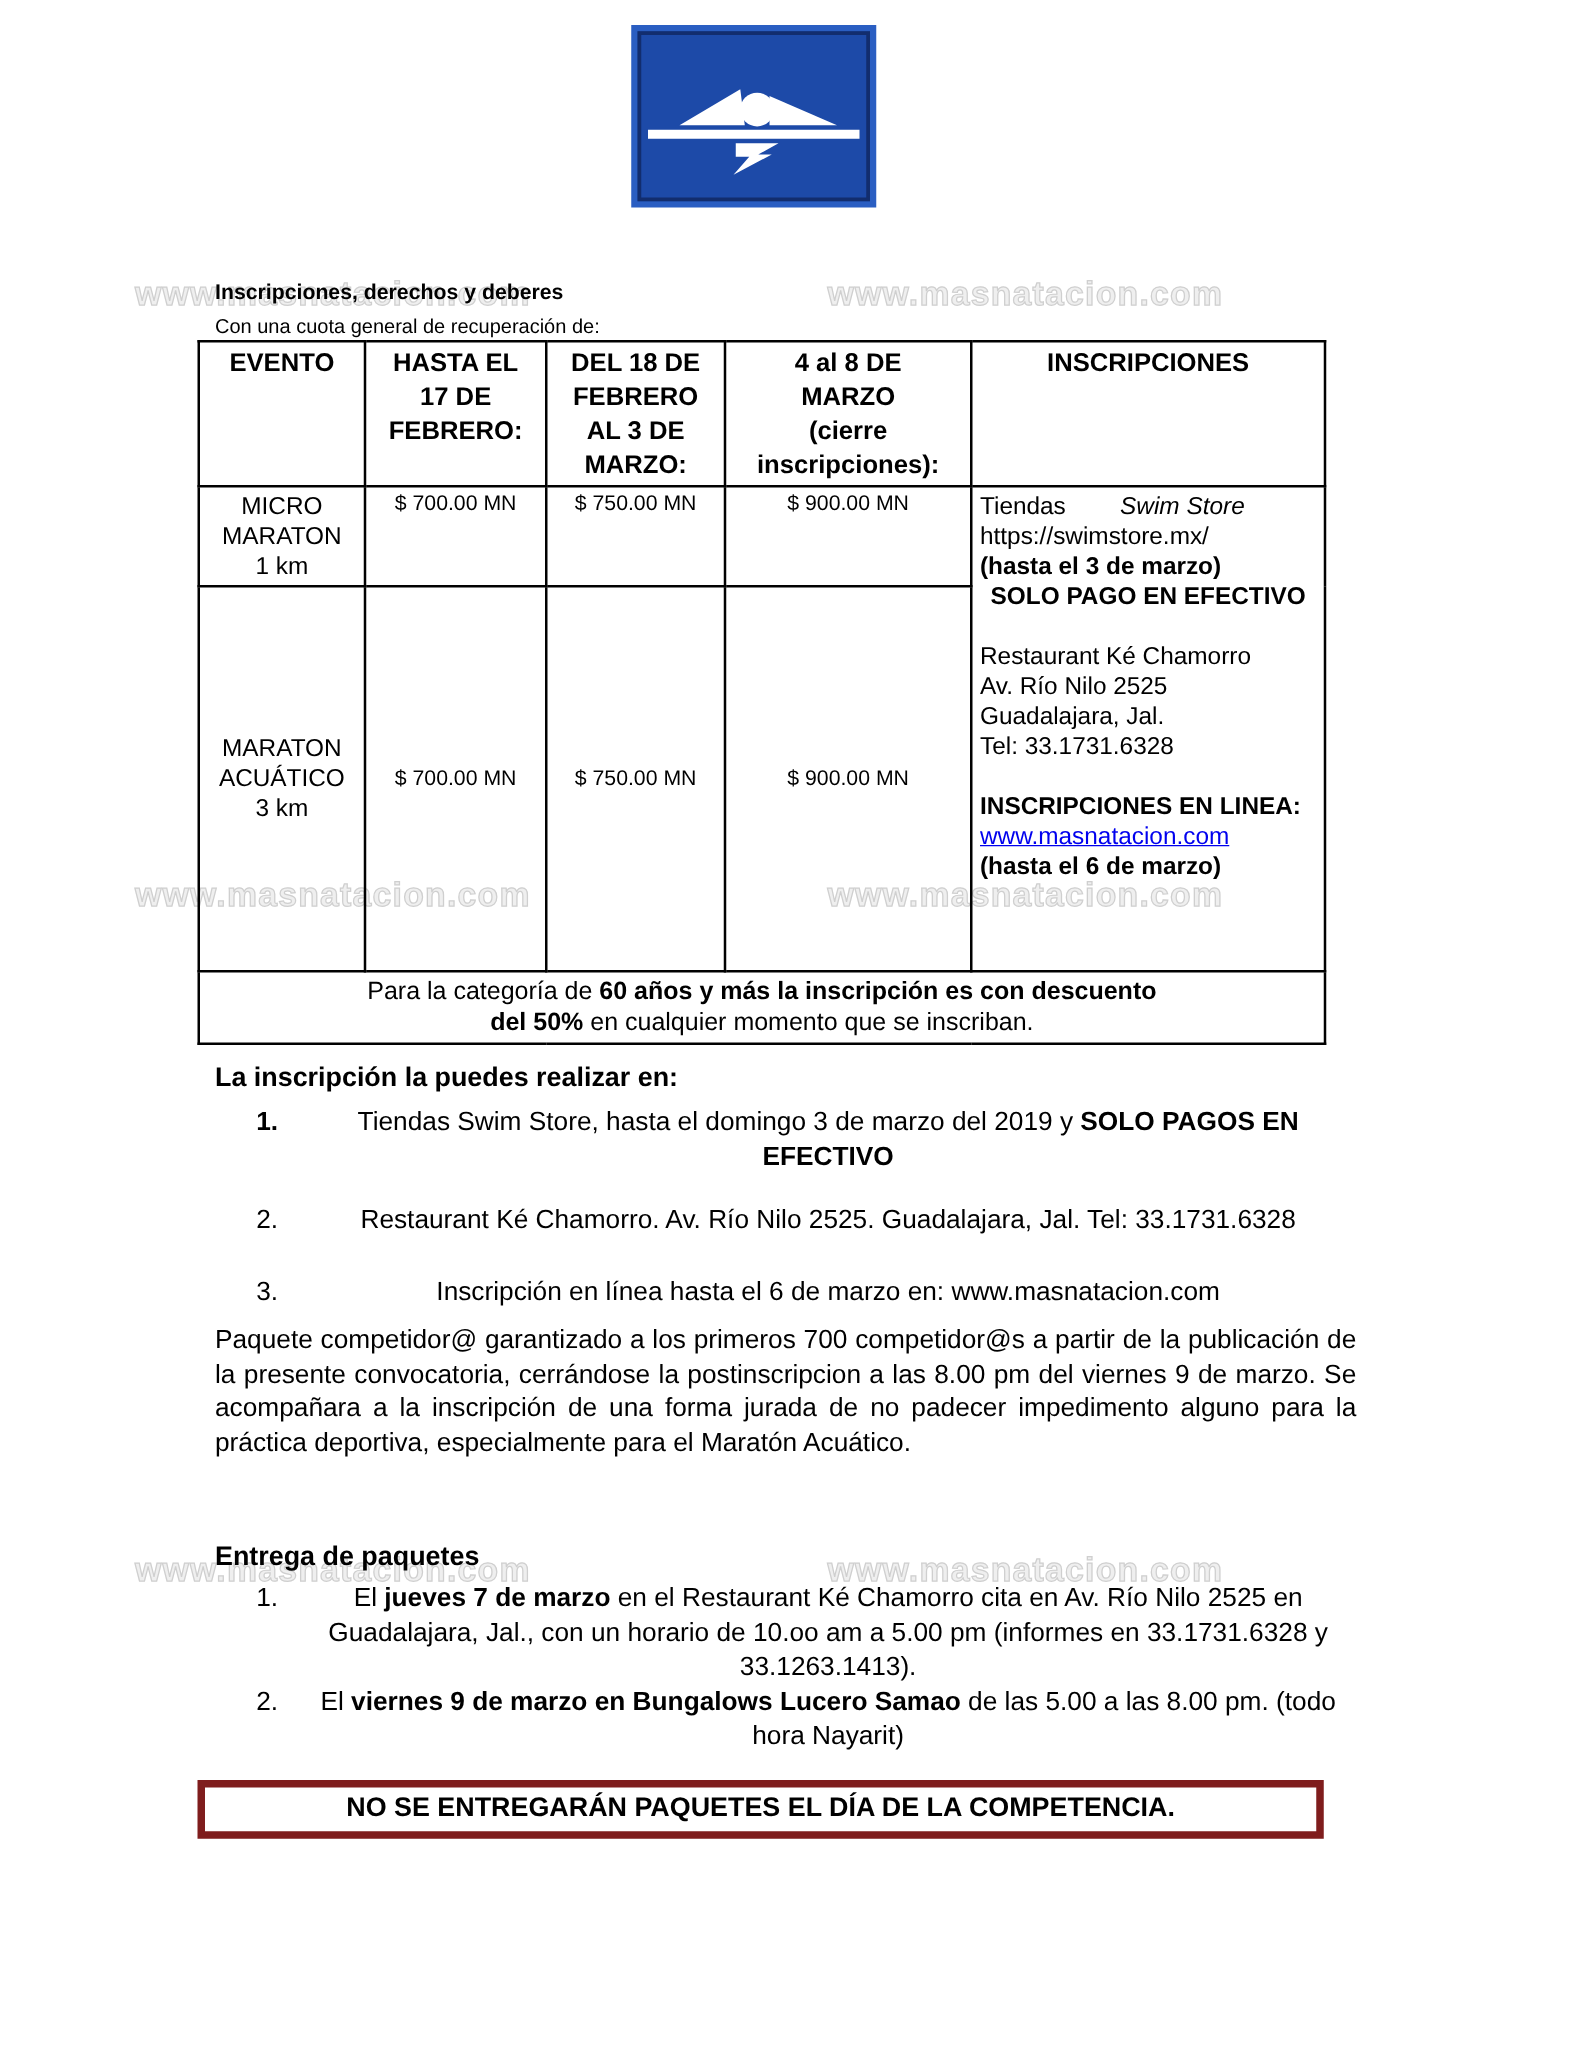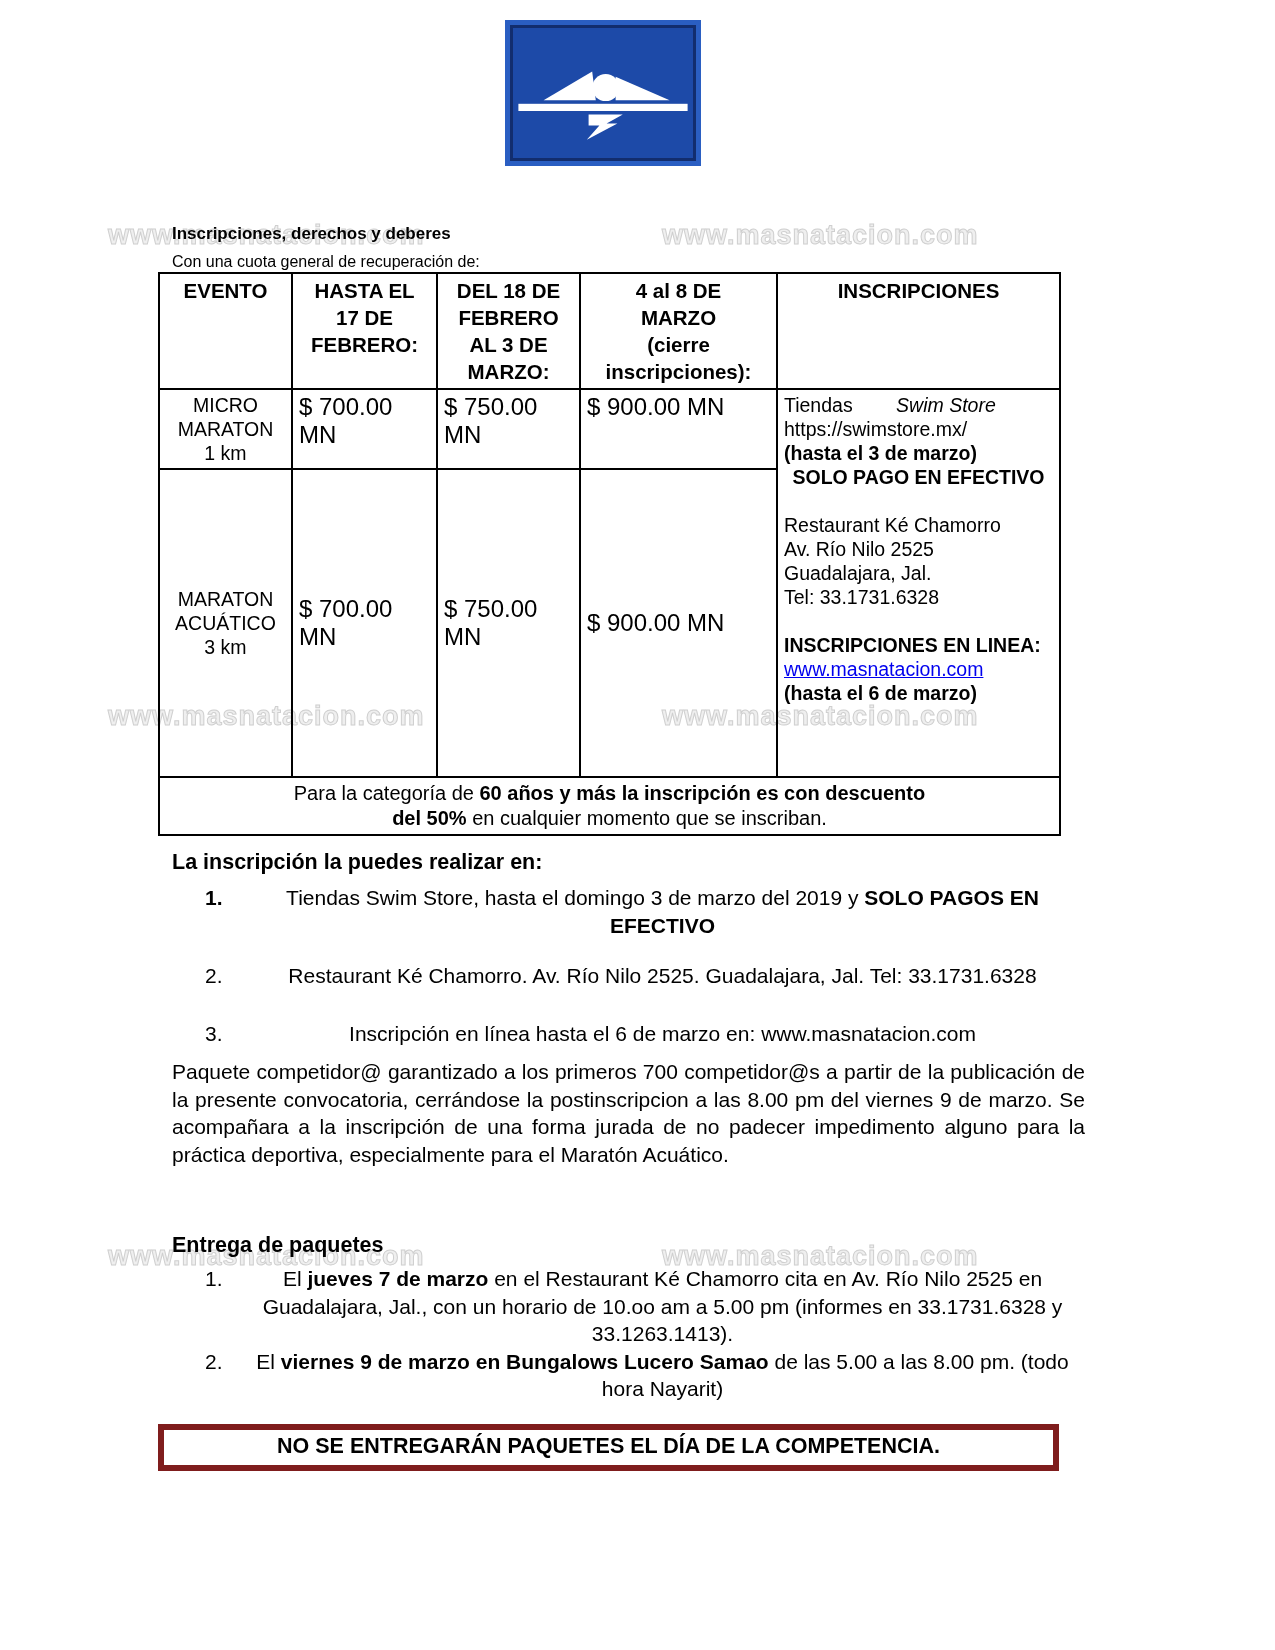--- a/index.html
+++ b/index.html
@@ -53,7 +53,7 @@
   th.hdr { font-size:20.5px; font-weight:bold; text-align:center; white-space:pre-line; line-height:27px; height:112px; }
   th.hdr-insc { vertical-align:middle; }
   td.event { font-size:19.5px; font-weight:normal; text-align:center; white-space:pre-line; line-height:24px; }
-  td.price-cell { font-size:24px; font-weight:normal; }
+  td.price-cell { font-size:17px; text-align:center; font-weight:normal; }
   tr.row-micro td { height:68px; vertical-align:top; }
   tr.row-maraton td { height:308px; vertical-align:middle; }
   td.insc-cell { vertical-align:top; font-size:19.5px; line-height:24px; padding:5px 10px; }

